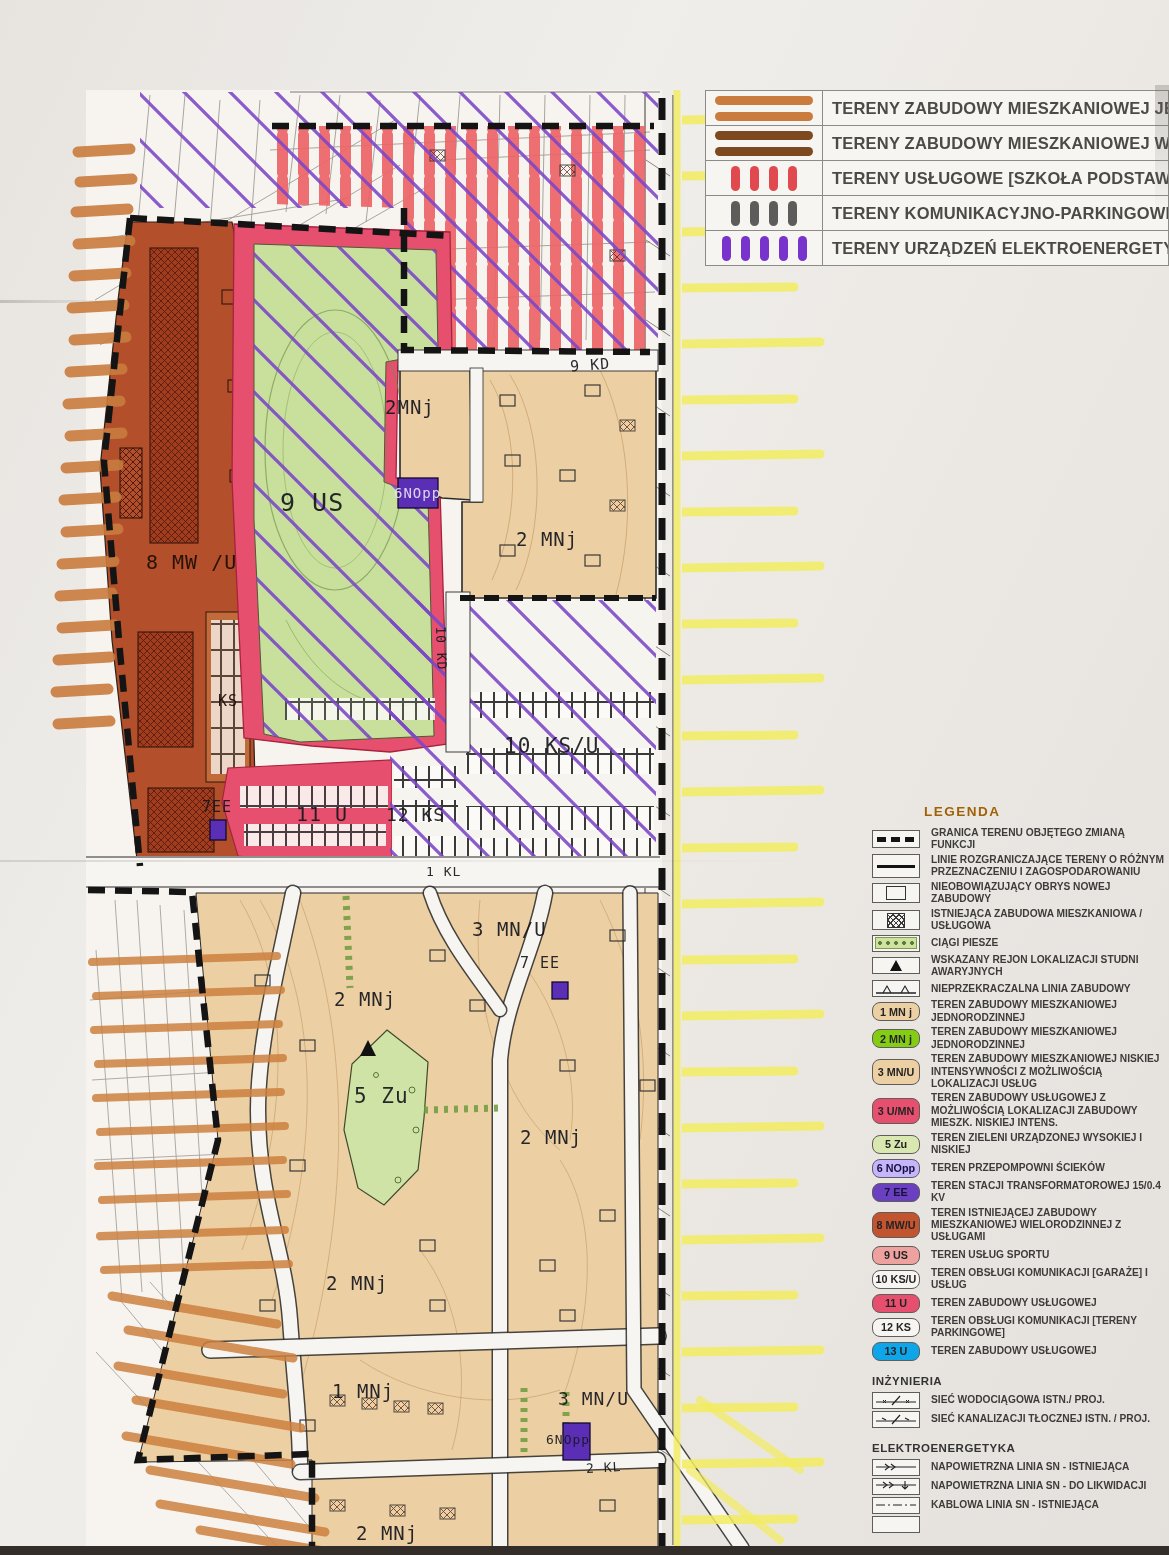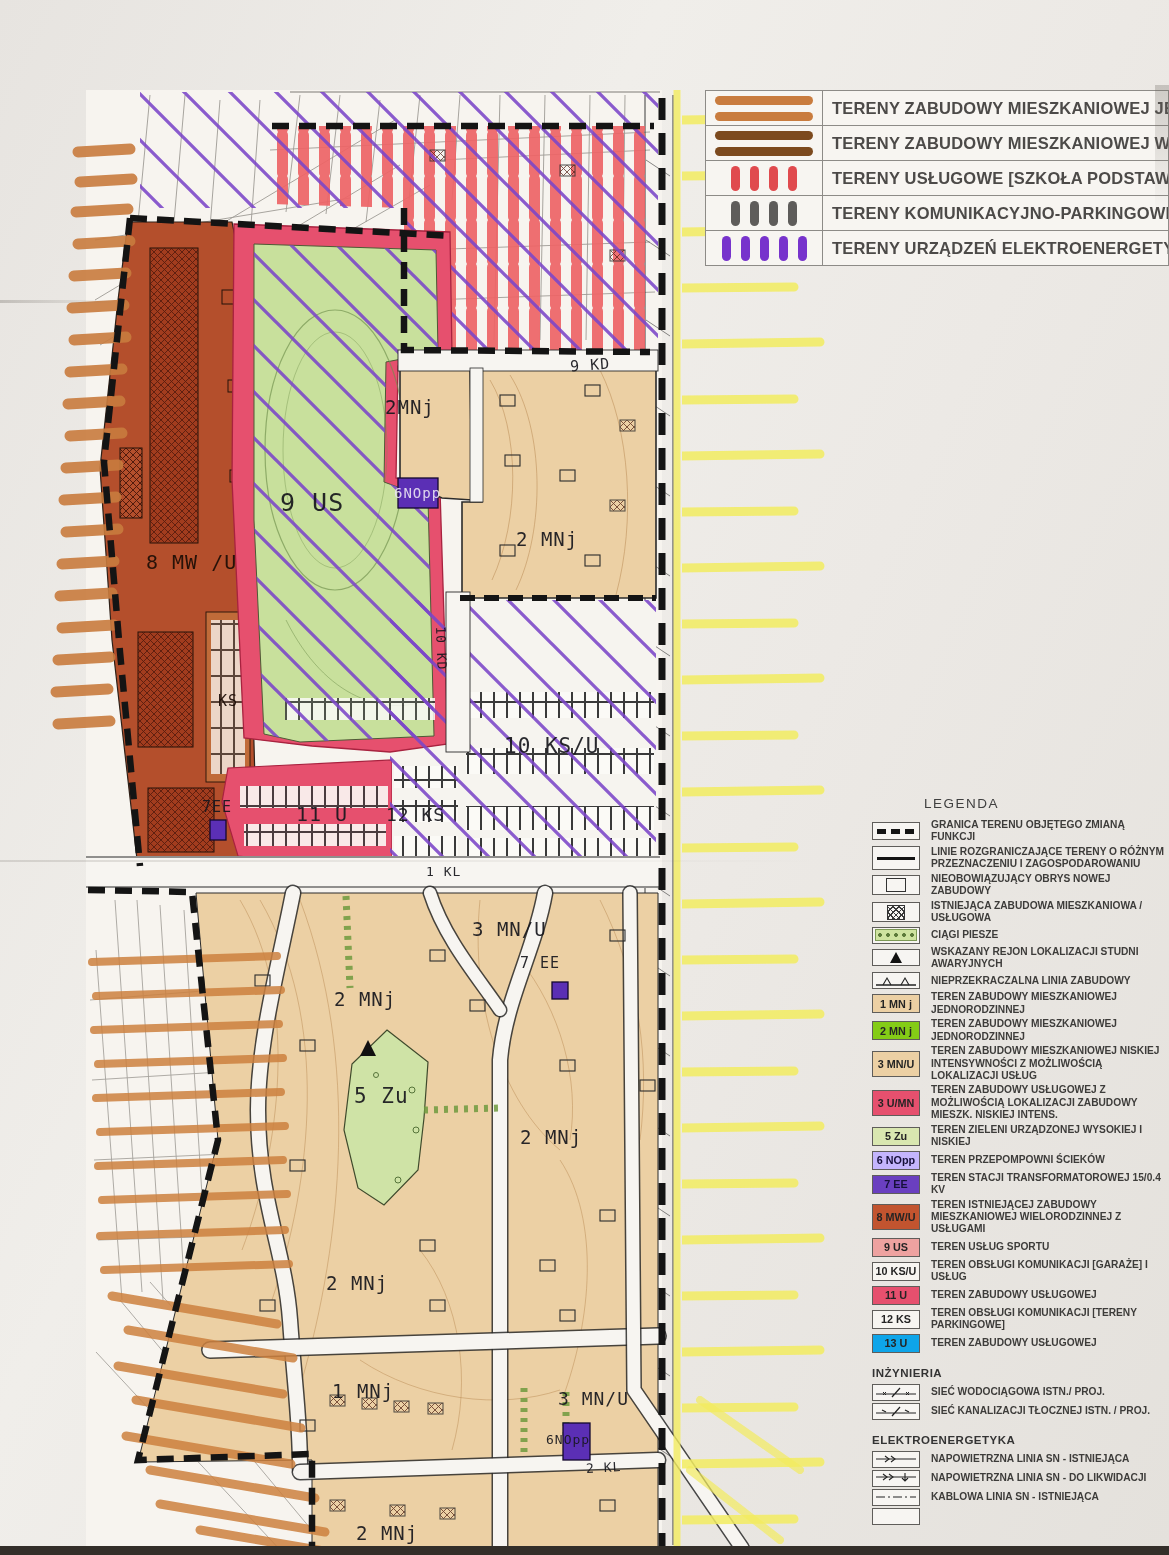--- a/index.html
+++ b/index.html
@@ -36,7 +36,7 @@
   .vstroke{width:9px;height:25px;border-radius:5px;}
   
   .legend{position:absolute;left:872px;top:788px;width:297px;color:#3c3c3c;}
-  .lg-title{font-weight:400;font-size:13.5px;color:#404040;margin:8px 0 8px 52px;letter-spacing:1.5px;}
+  .lg-title{font-weight:700;font-size:13.5px;color:#a16207;margin:16px 0 8px 52px;letter-spacing:1.5px;}
   .lg-sec-title{font-weight:700;font-size:11.5px;color:#333;margin:14px 0 5px 0;letter-spacing:.5px;}
   .lg-item{display:flex;align-items:center;margin-bottom:2px;}
   .lg-sym{

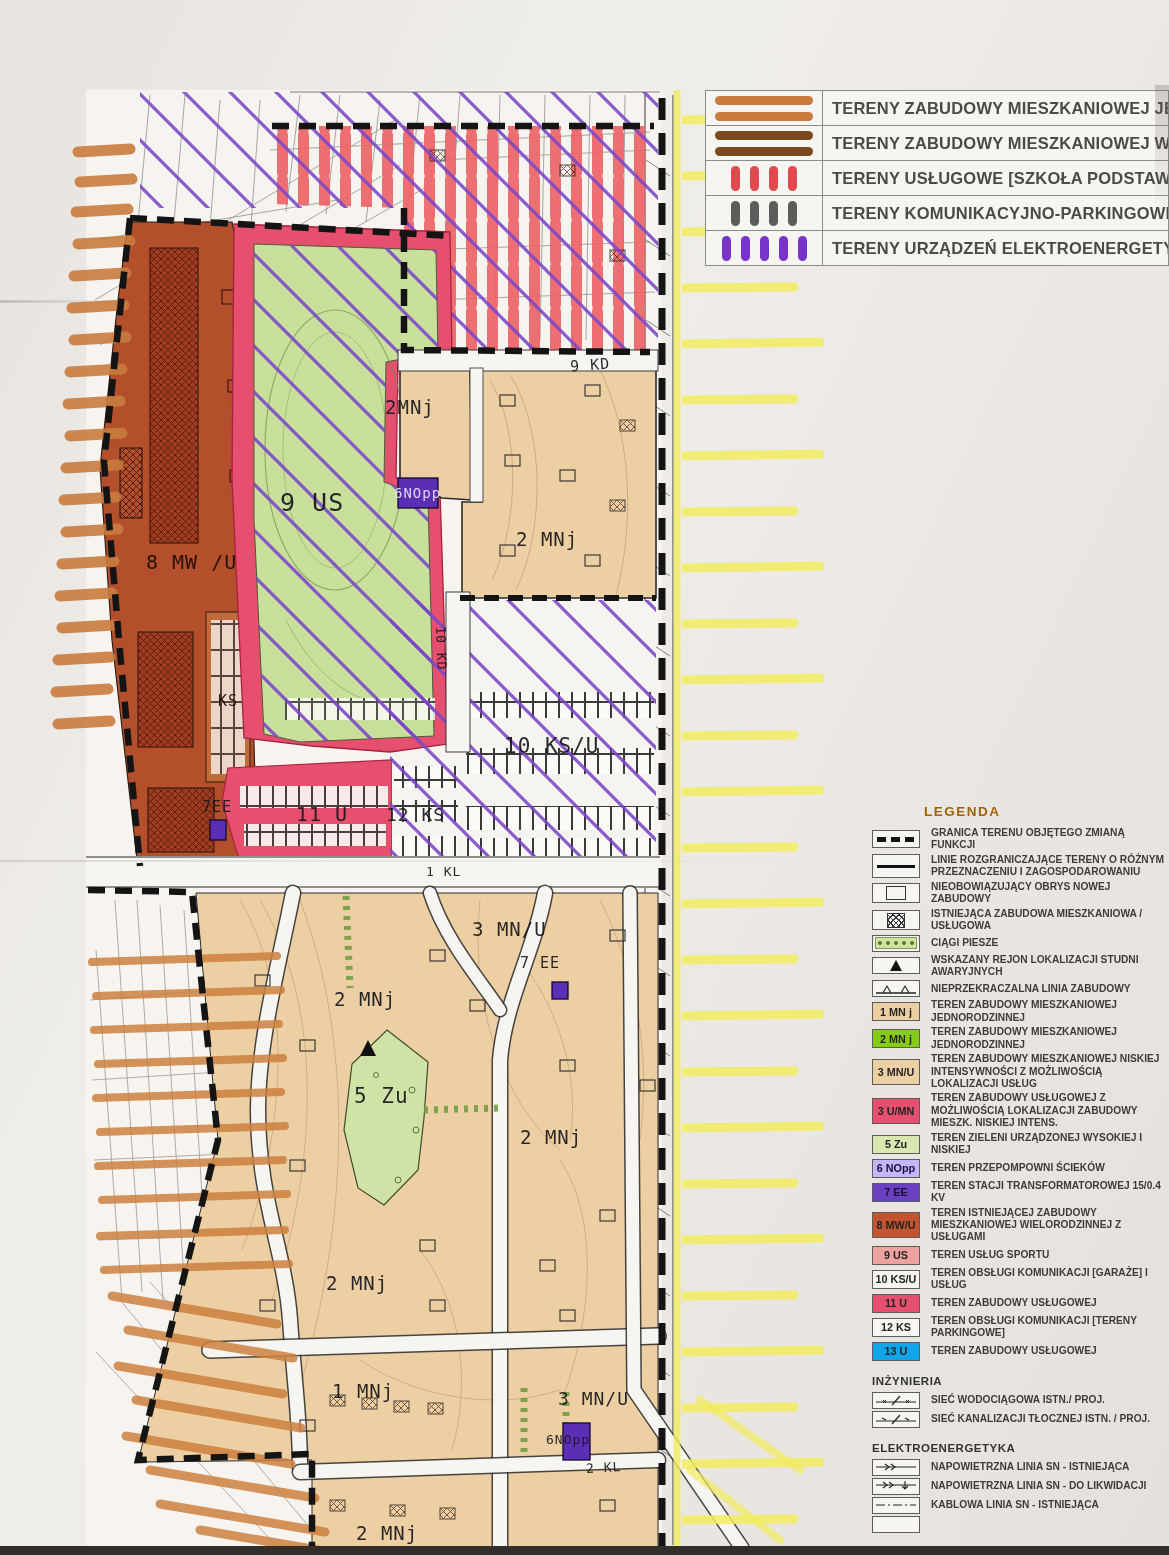--- a/index.html
+++ b/index.html
@@ -44,7 +44,7 @@
     display:flex;align-items:center;justify-content:center;box-sizing:border-box;
   }
   .lg-lbl{padding-left:11px;font-weight:700;font-size:10.2px;line-height:1.22;color:#3d3c3a;}
-  .lg-code{font-weight:700;font-size:10.8px;height:19px;color:#242424;}
+  .lg-code{font-weight:700;font-size:10.8px;height:19px;color:#242424;border-radius:8px;}
   .sym-granica{width:38px;height:5px;background:repeating-linear-gradient(90deg,#141414 0 9px,transparent 9px 14px);}
   .sym-solid{width:38px;height:3px;background:#141414;}
   .sym-hatchsq{width:16px;height:13px;border:1px solid #333;

